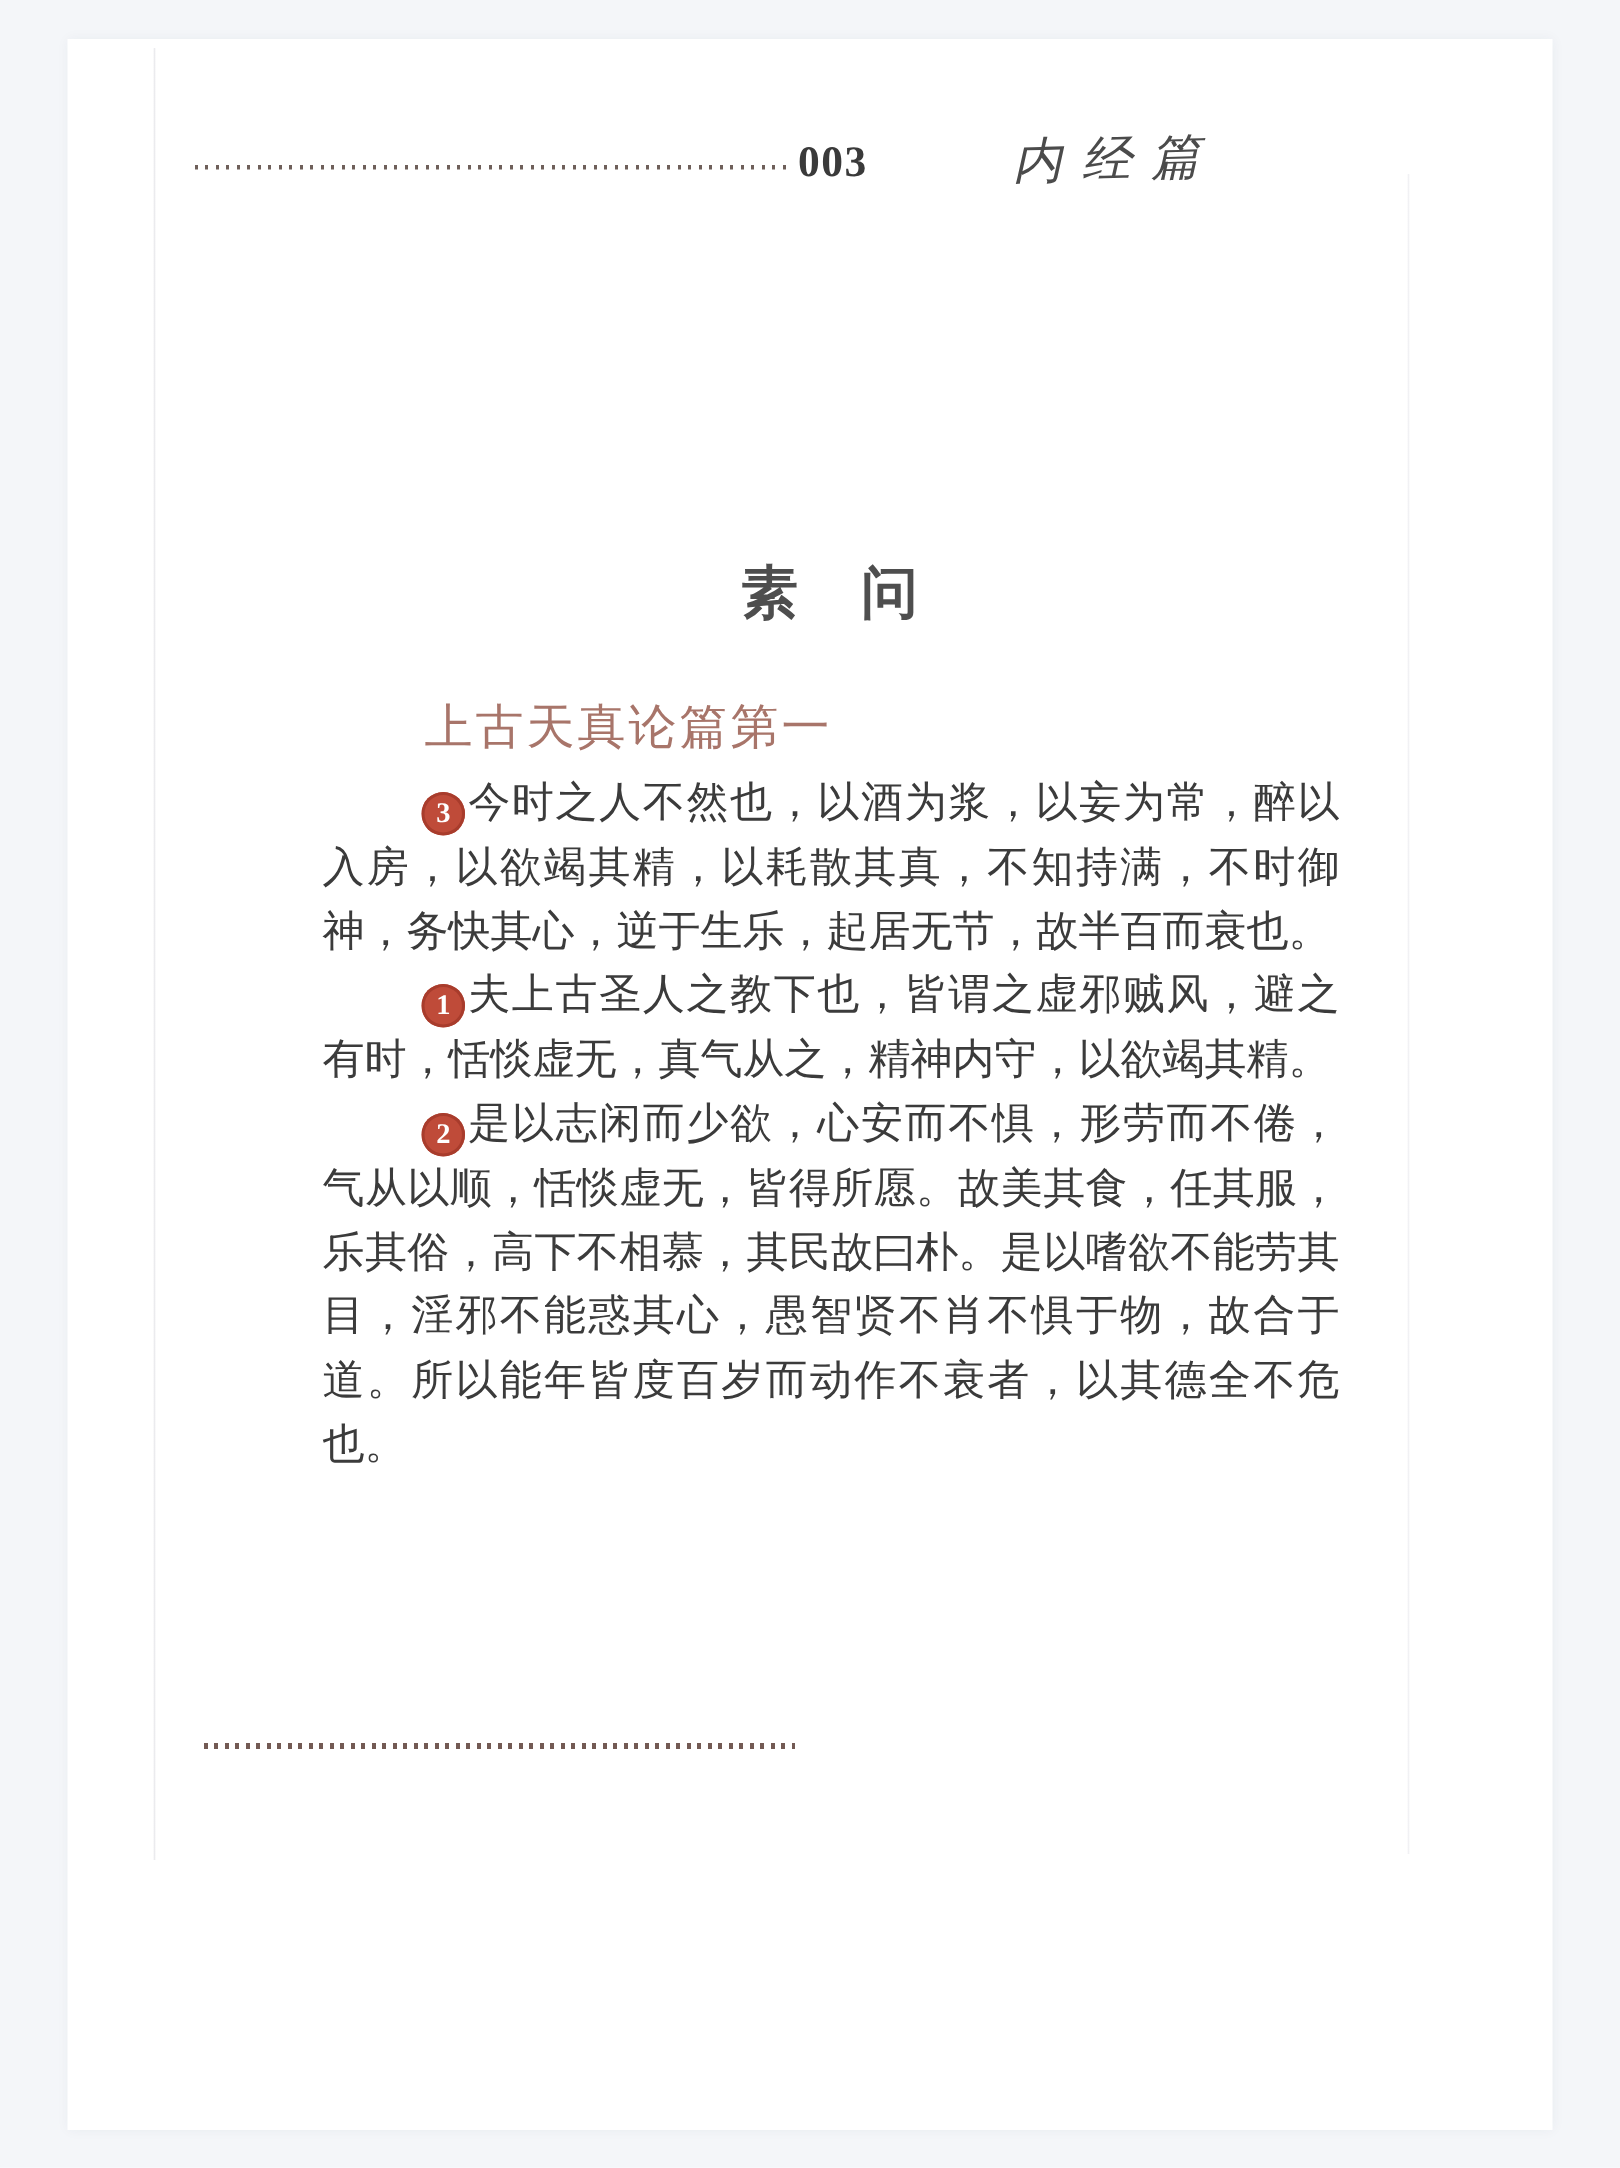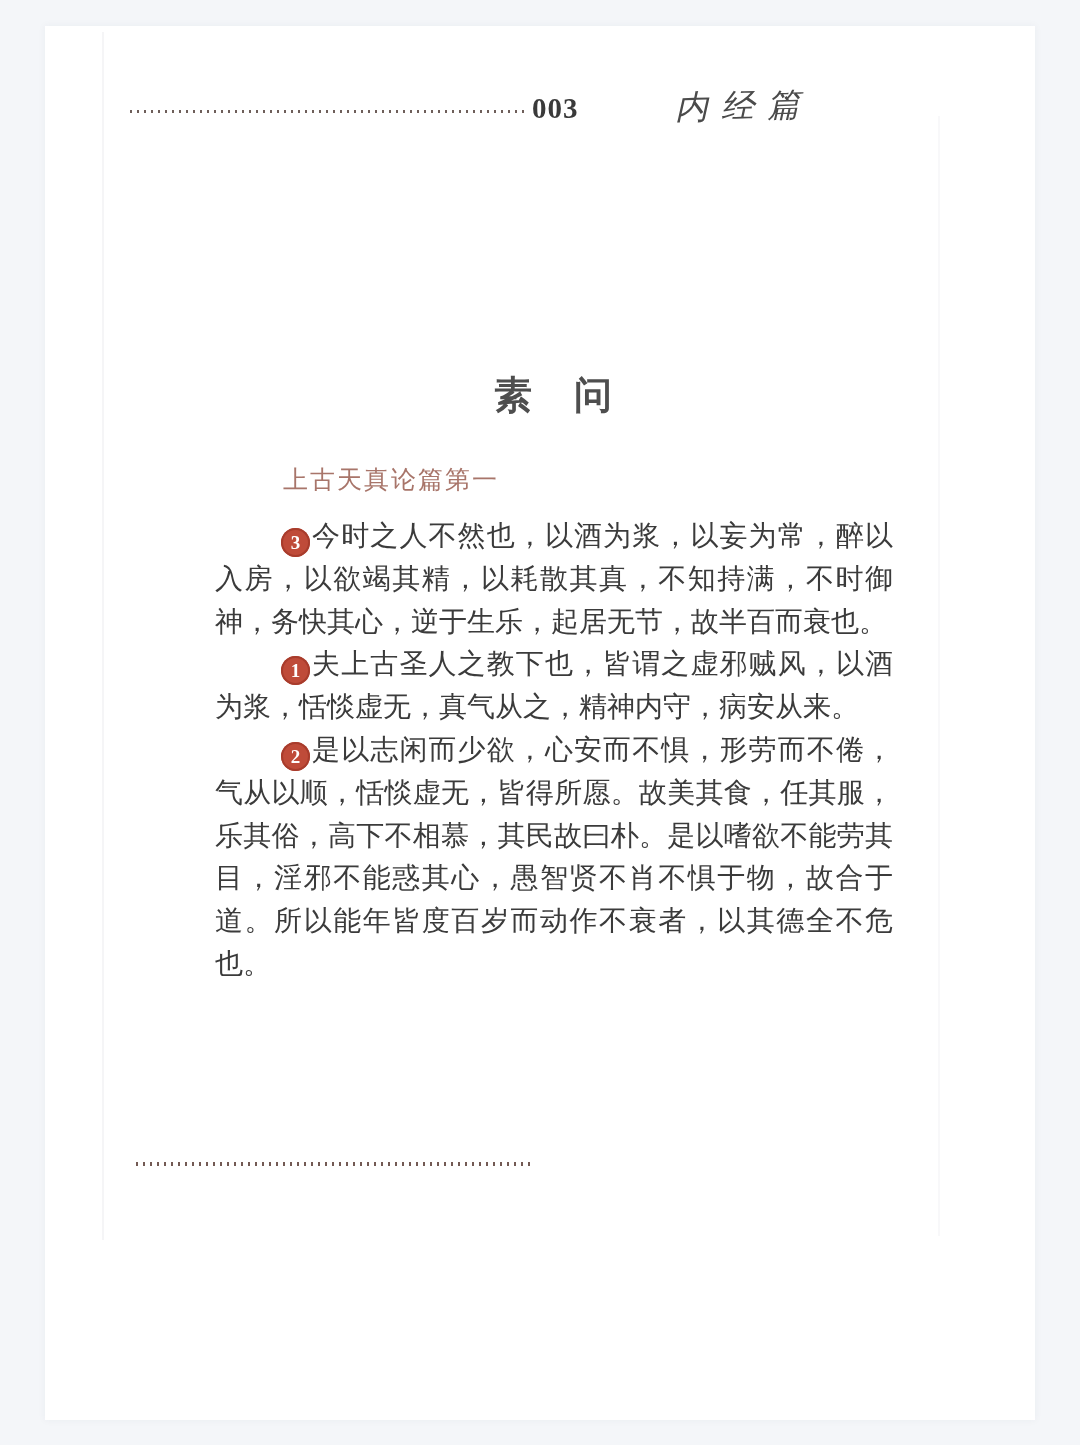--- a/index.html
+++ b/index.html
@@ -79,7 +79,7 @@
   .chapter-heading {
     position: absolute;
     left: 238px; top: 437px;
-    font-size: 25px;
+    font-size: 32px;
     color: #a8756a;
     letter-spacing: 2px;
   }

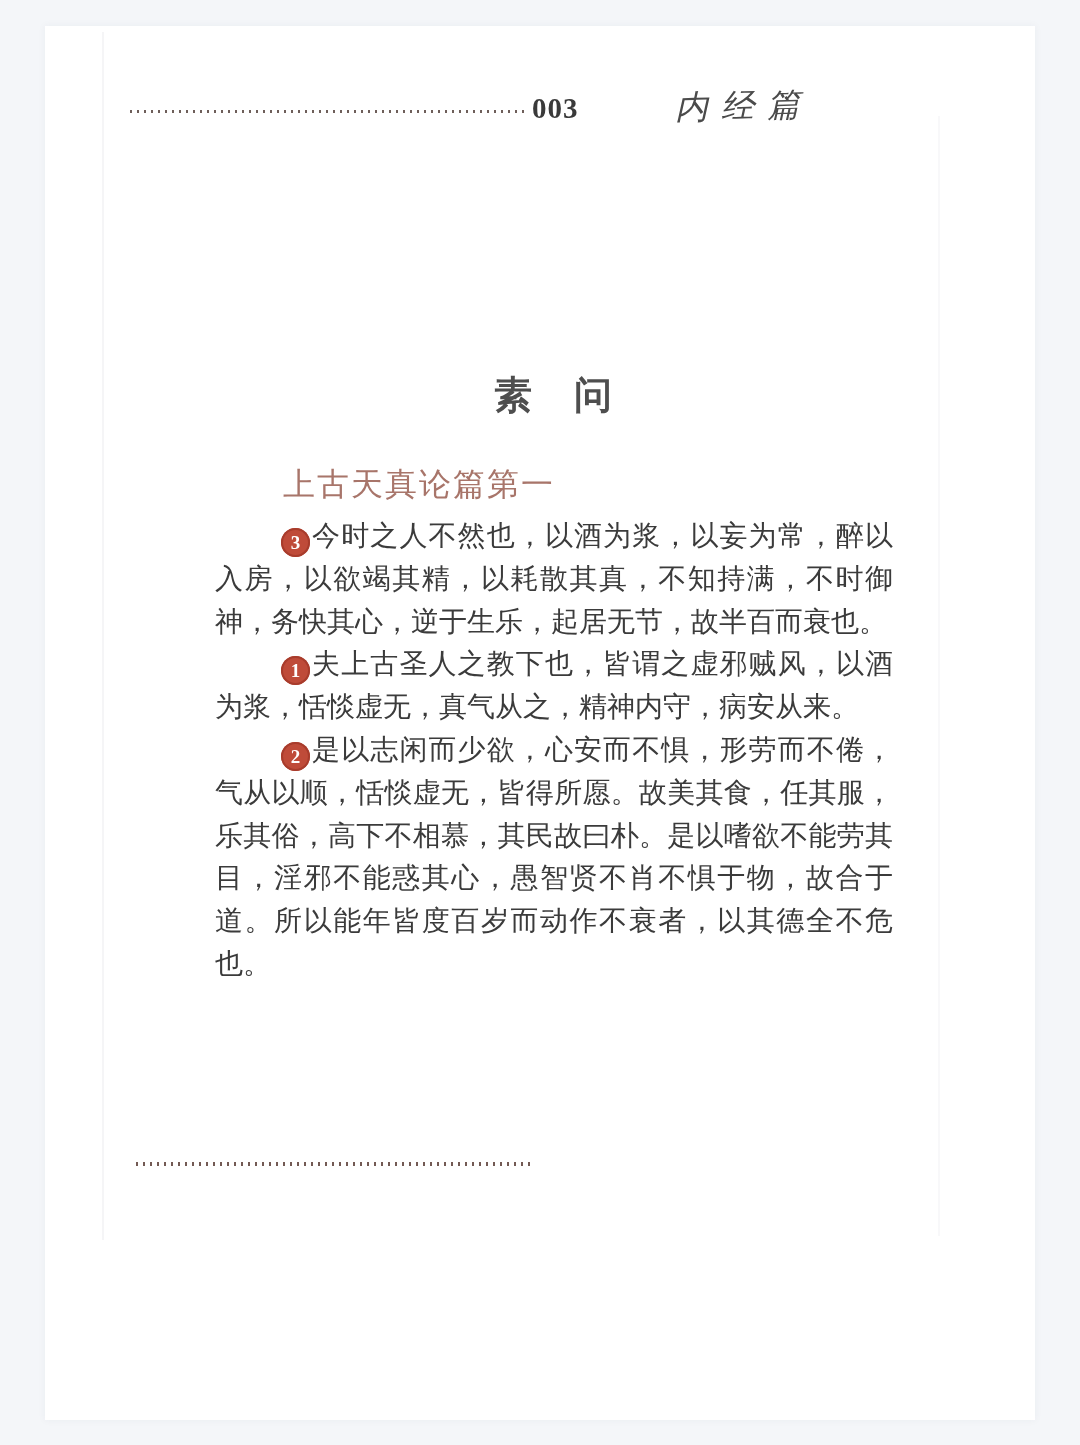--- a/index.html
+++ b/index.html
@@ -143,7 +143,7 @@
 
     <div class="body-block">
       <p class="para-line"><span class="marker">3</span><span>今时之人不然也，以酒为浆，以妄为常，醉以入房，以欲竭其精，以耗散其真，不知持满，不时御神，务快其心，逆于生乐，起居无节，故半百而衰也。</span></p>
-      <p class="para-line"><span class="marker">1</span><span>夫上古圣人之教下也，皆谓之虚邪贼风，以酒为浆，恬惔虚无，真气从之，精神内守，病安从来。</span></p>
+      <p class="para-line"><span class="marker">1</span><span>夫上古圣人之教下也，皆谓之虚邪贼风，避之有时，恬惔虚无，真气从之，精神内守，以欲竭其精。</span></p>
       <p class="para-line"><span class="marker">2</span><span>是以志闲而少欲，心安而不惧，形劳而不倦，气从以顺，恬惔虚无，皆得所愿。故美其食，任其服，乐其俗，高下不相慕，其民故曰朴。是以嗜欲不能劳其目，淫邪不能惑其心，愚智贤不肖不惧于物，故合于道。所以能年皆度百岁而动作不衰者，以其德全不危也。</span></p>
     </div>
 

